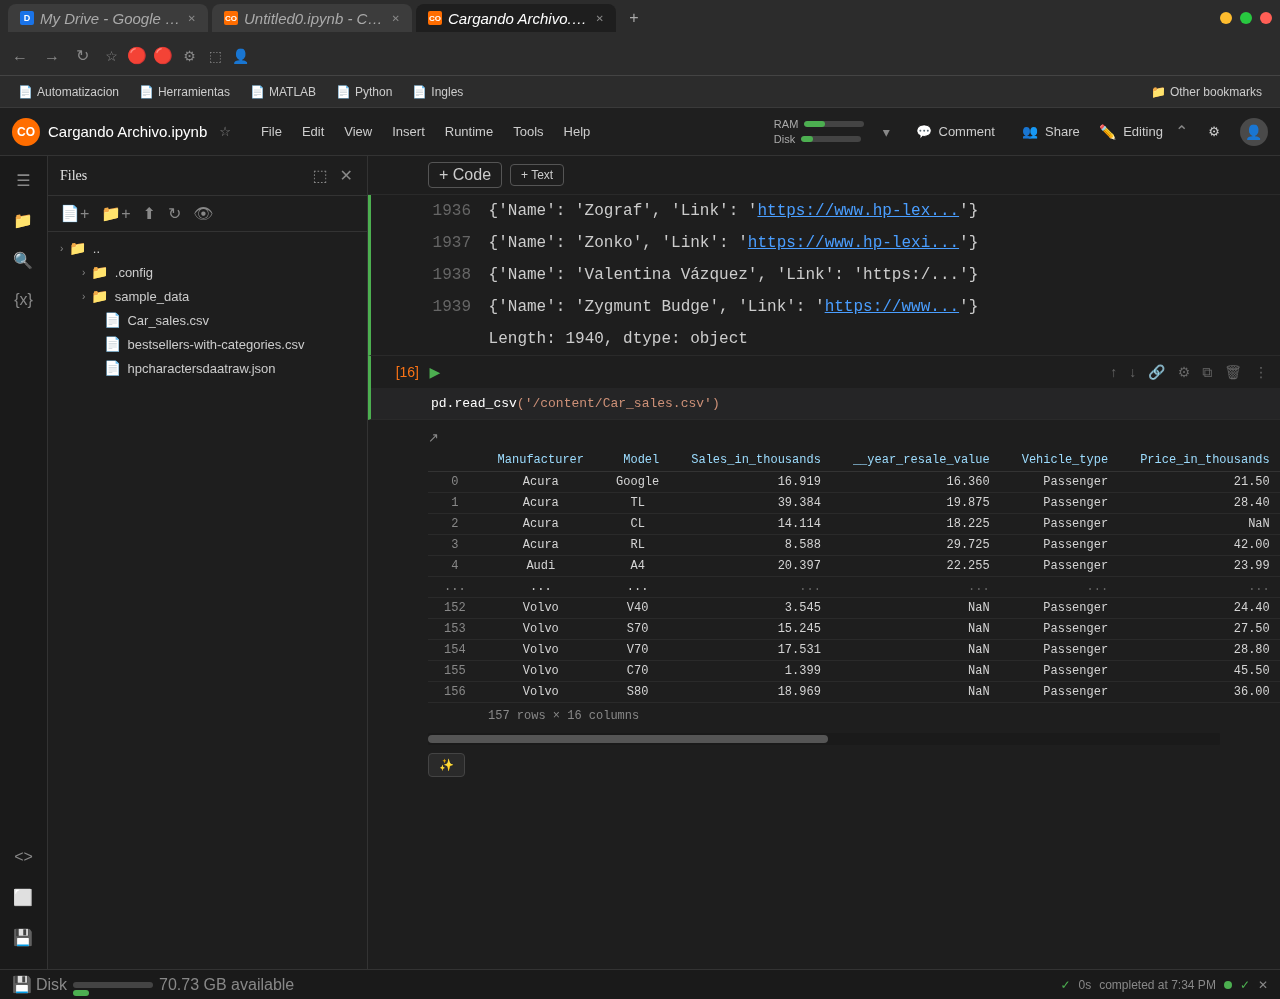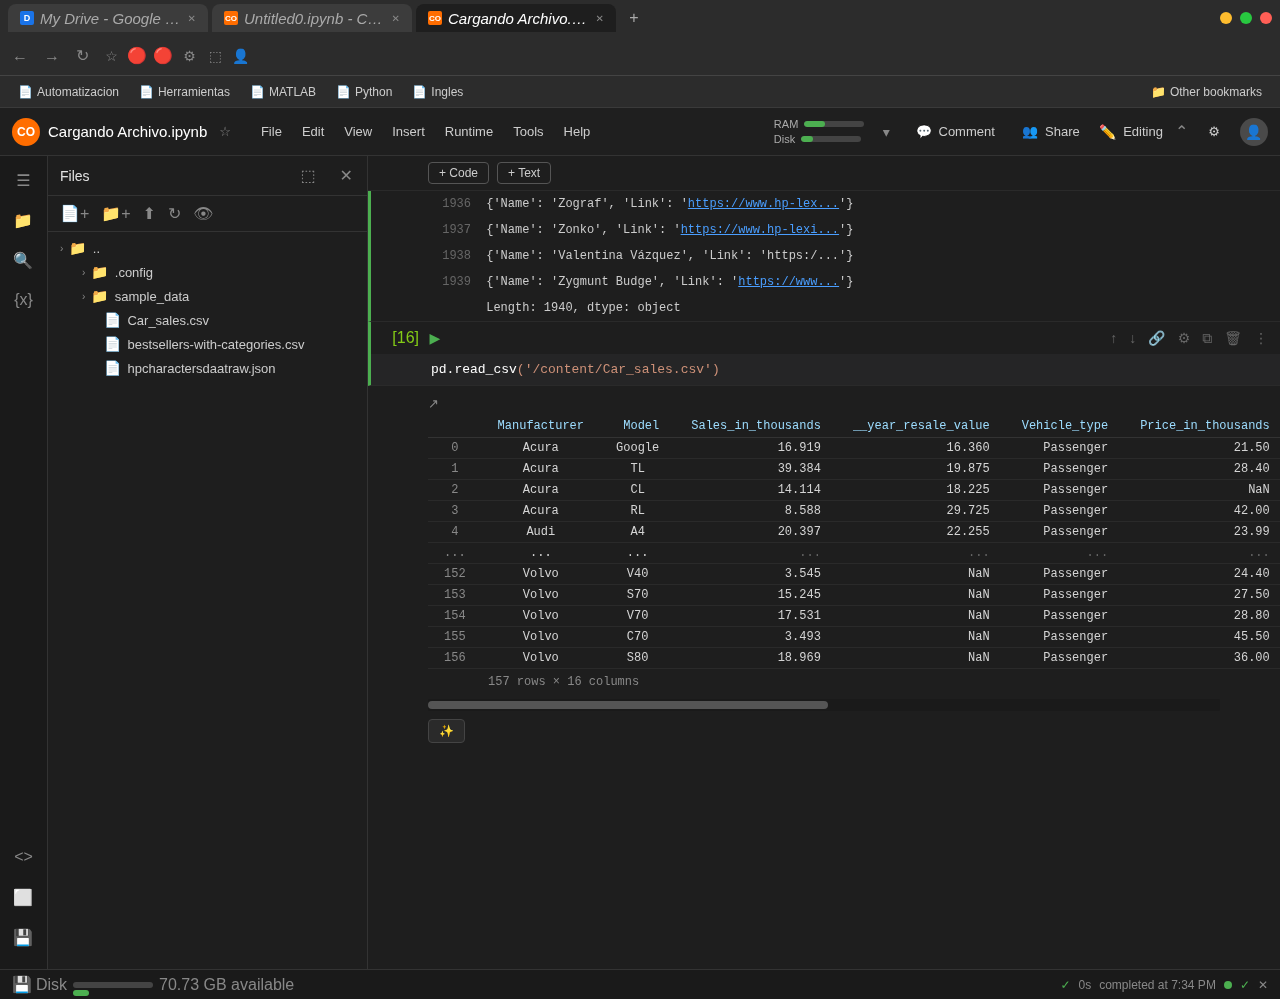--- a/index.html
+++ b/index.html
@@ -135,8 +135,9 @@
       display: flex;
       align-items: center;
       padding: 8px 12px;
-      gap: 20px;
+      gap: 8px;
       border-bottom: 1px solid #333;
+      font-family: Liberation Serif, serif;
     }
     .sidebar-title { font-size: 14px; color: #e0e0e0; flex: 1; }
     .sidebar-btn { color: #888; cursor: pointer; font-size: 16px; padding: 2px; }

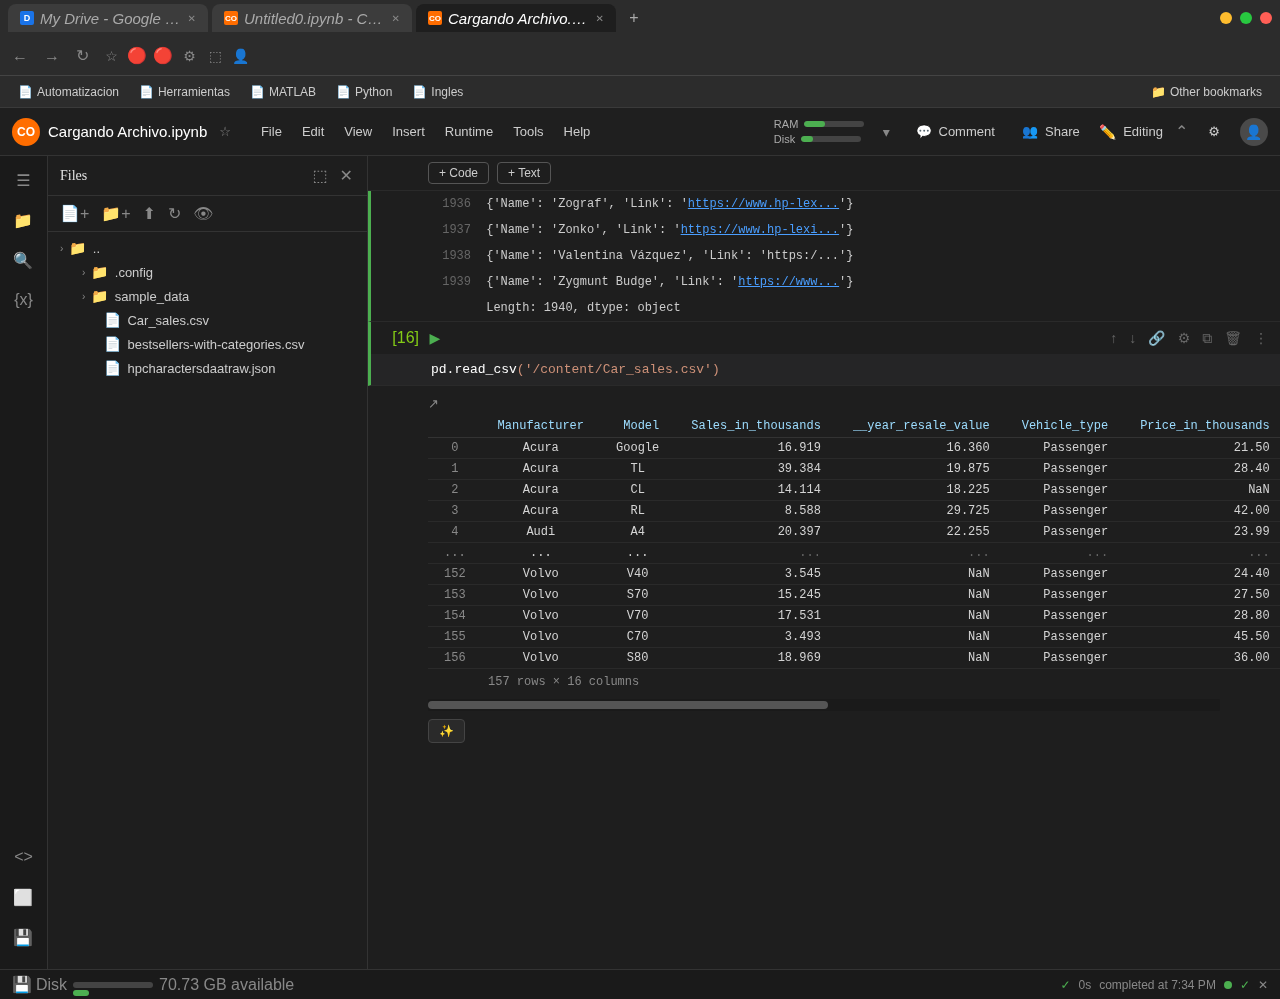--- a/index.html
+++ b/index.html
@@ -508,7 +508,7 @@
   <div class="notebook-area">
 
     <div style="display:flex;align-items:center;padding:6px 60px;gap:8px;border-bottom:1px solid #2a2a2a;">
-      <button style="background:transparent;border:1px solid #555;border-radius:4px;padding:3px 10px;color:#ccc;cursor:pointer;font-size:12px;">+ Code</button>
+      <button style="background:transparent;border:1px solid #555;border-radius:4px;padding:3px 10px;color:#ccc;cursor:pointer;font-size:16px;">+ Code</button>
       <button style="background:transparent;border:1px solid #555;border-radius:4px;padding:3px 10px;color:#ccc;cursor:pointer;font-size:12px;">+ Text</button>
     </div>
 

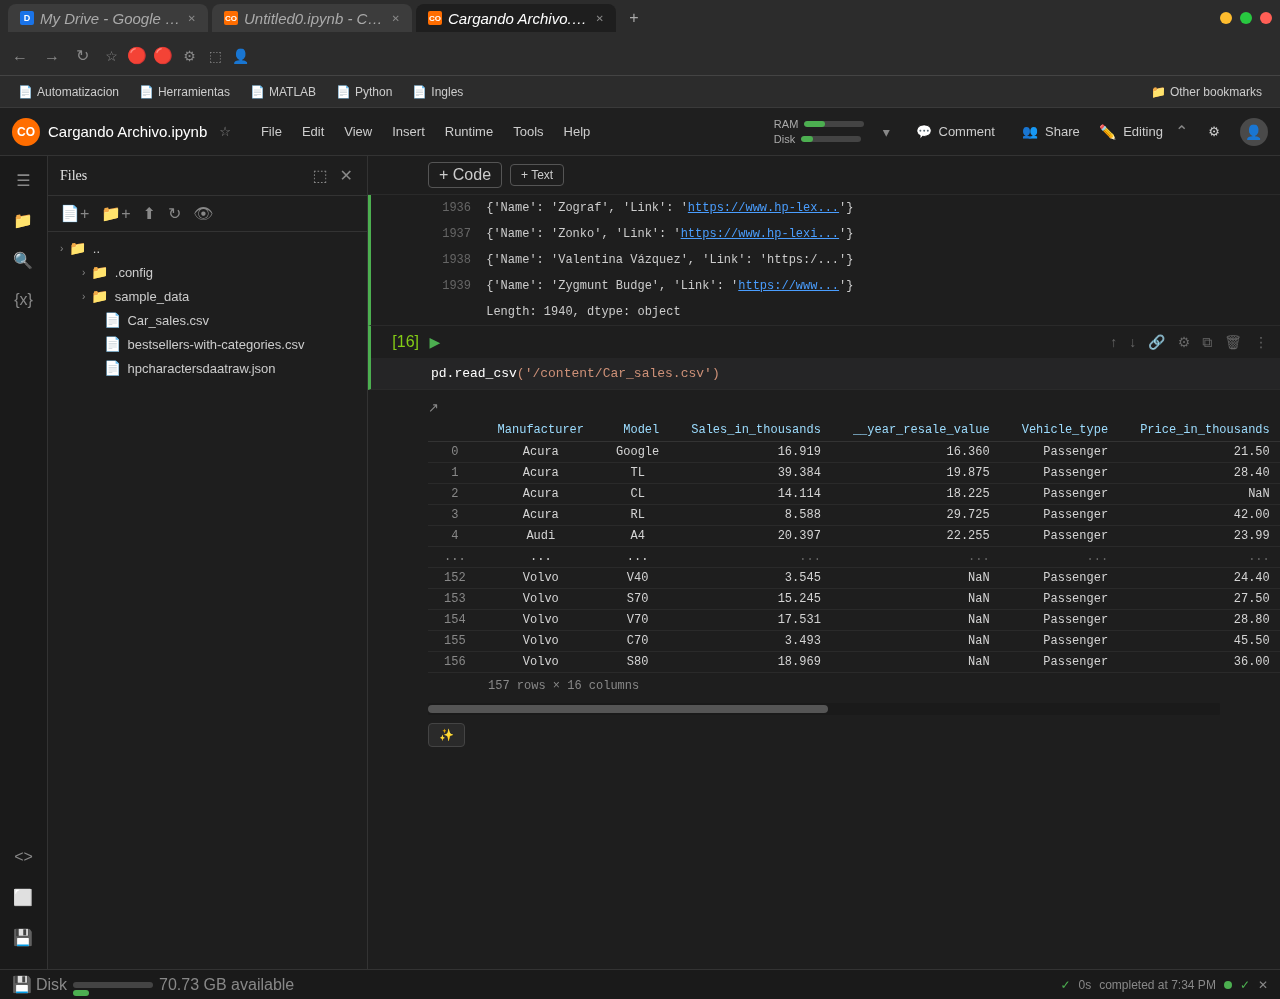--- a/index.html
+++ b/index.html
@@ -198,7 +198,7 @@
     
     .output-text {
       font-family: 'Courier New', monospace;
-      font-size: 12px;
+      font-size: 16px;
       color: #ccc;
       padding: 4px 60px;
       line-height: 1.5;

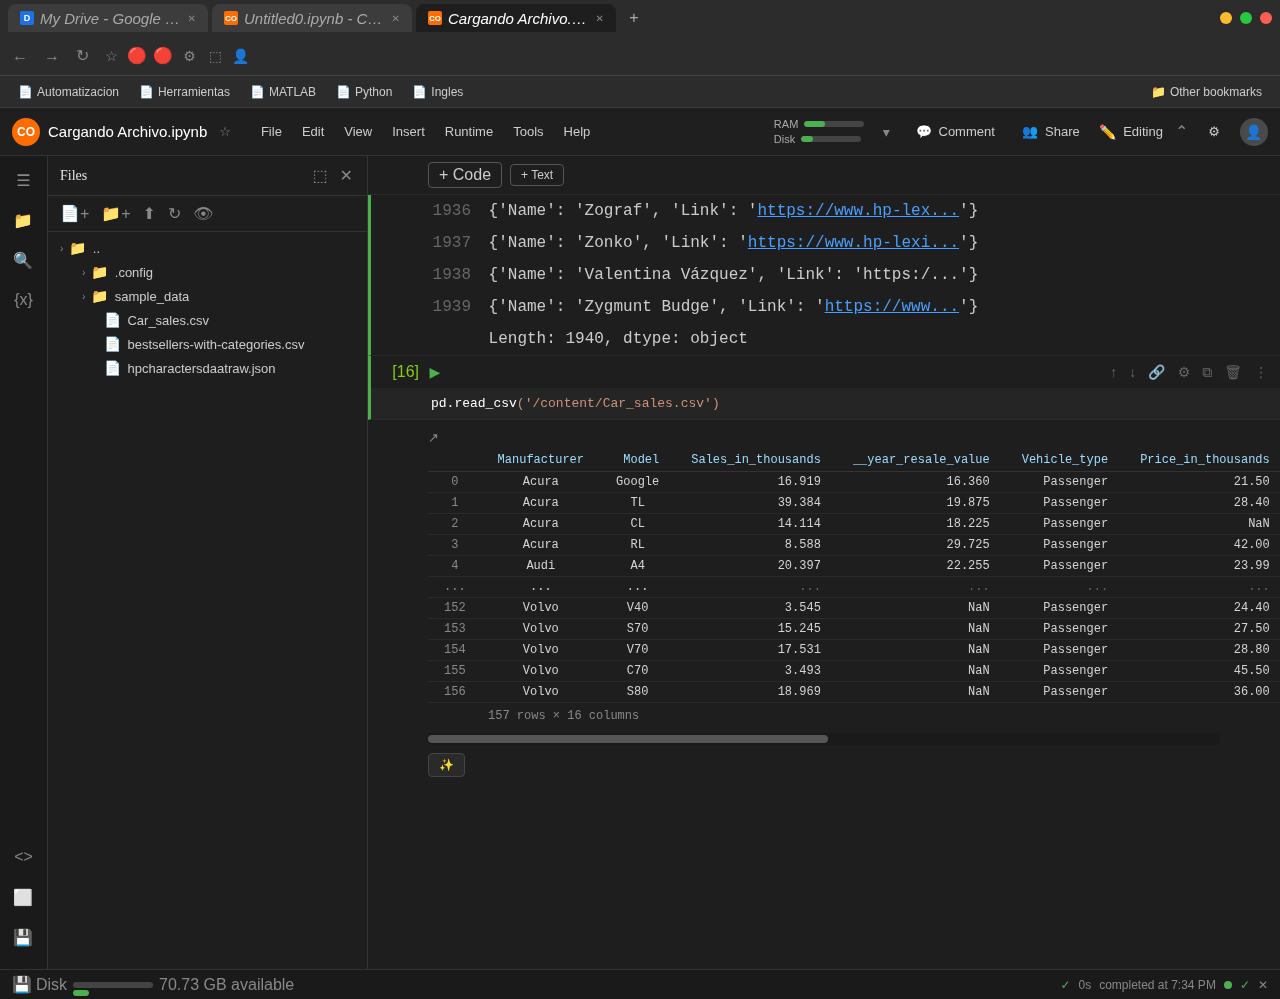--- a/index.html
+++ b/index.html
@@ -183,7 +183,7 @@
       padding: 4px 8px;
       gap: 4px;
     }
-    .cell-number { color: #84cc16; font-size: 16px; min-width: 40px; text-align: right; }
+    .cell-number { color: #f97316; font-size: 14px; min-width: 40px; text-align: right; }
     .cell-run-btn {
       width: 24px; height: 24px;
       border-radius: 50%;

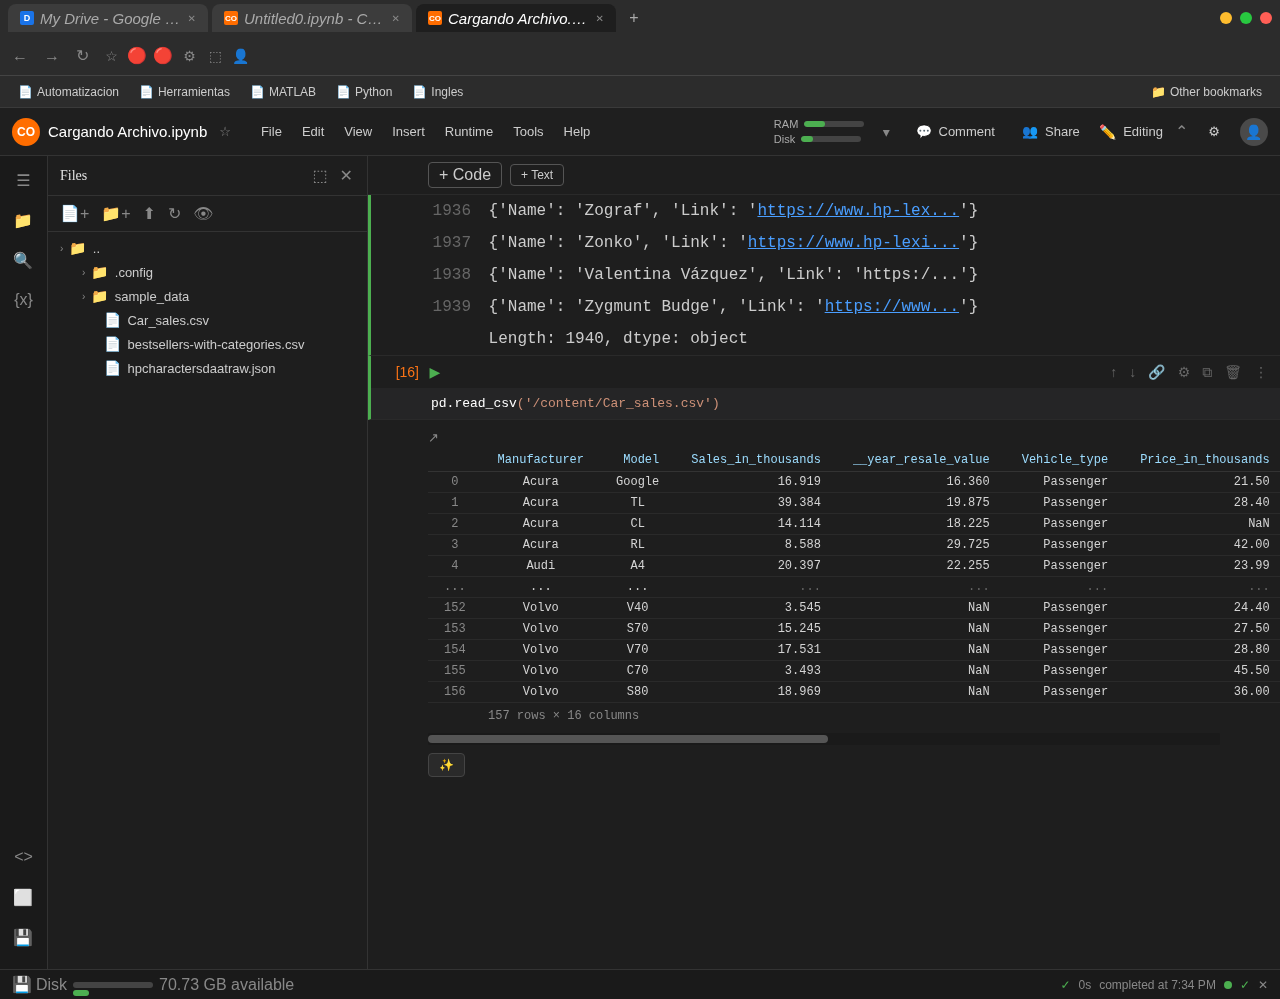--- a/index.html
+++ b/index.html
@@ -658,7 +658,7 @@
                 <td>155</td>
                 <td>Volvo</td>
                 <td>C70</td>
-                <td>3.493</td>
+                <td>1.399</td>
                 <td>NaN</td>
                 <td>Passenger</td>
                 <td>45.50</td>

